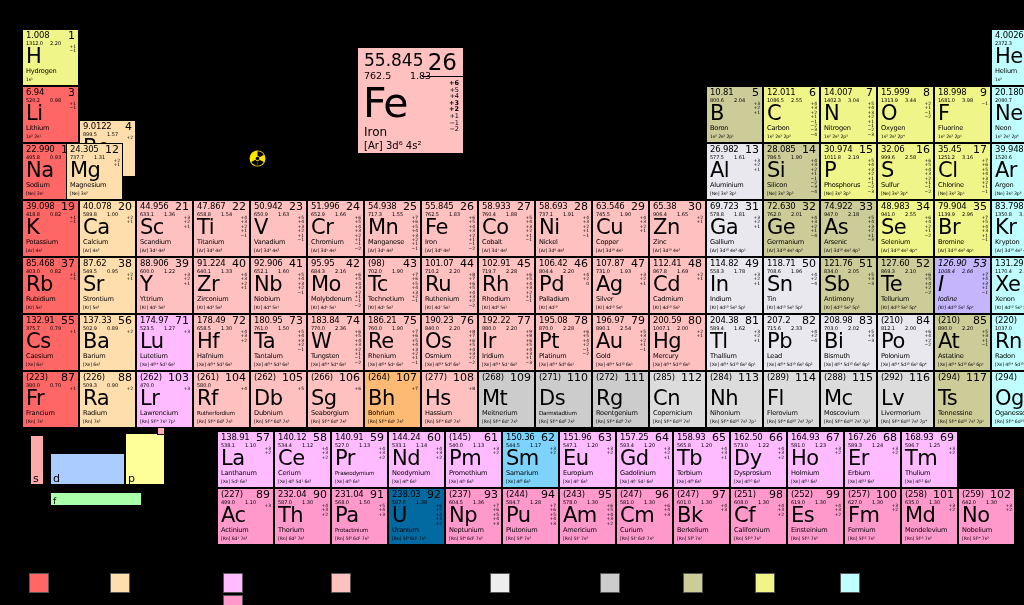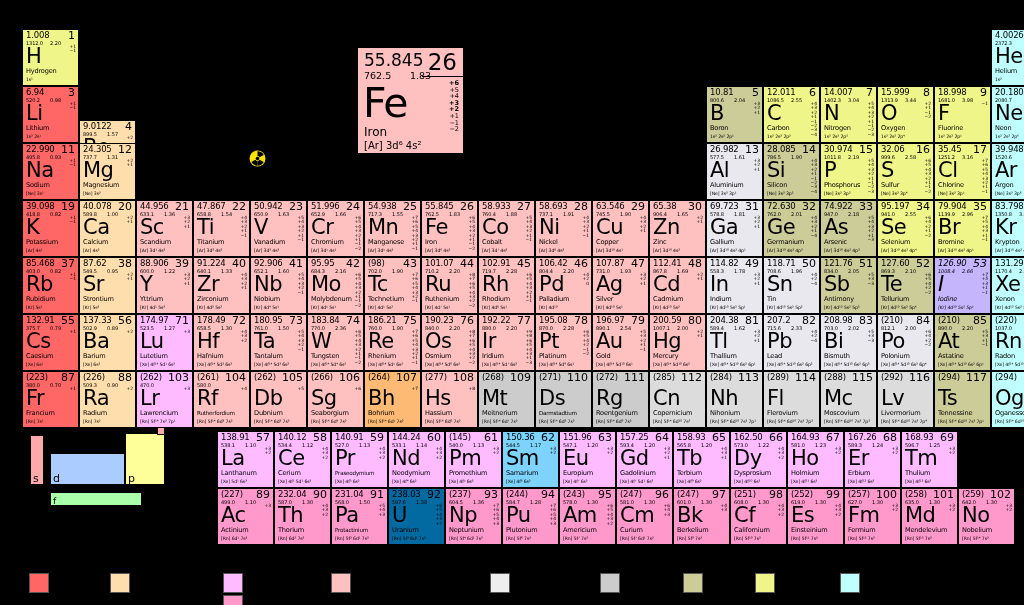--- a/index.html
+++ b/index.html
@@ -205,7 +205,7 @@
       <div class="c-name">Sodium</div>
       <div class="c-cfg">[Ne] 3s¹</div>
     </div>
-    <div class="cell" style="left: 79px; top: 143px; background: rgb(255, 222, 173);">
+    <div class="cell" style="left: 66px; top: 143px; background: rgb(255, 222, 173);">
       <div class="c-mass">24.305</div>
       <div class="c-num">12</div>
       <div class="c-ion">737.7</div>

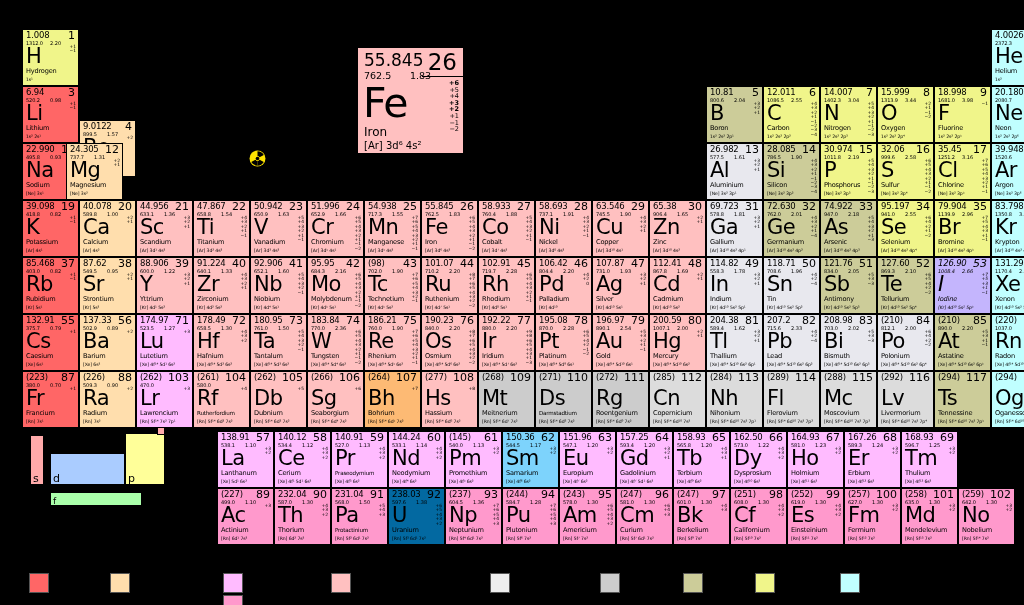--- a/index.html
+++ b/index.html
@@ -556,7 +556,7 @@
       <div class="c-cfg">[Ar] 3d¹⁰ 4s² 4p³</div>
     </div>
     <div class="cell" style="left: 877px; top: 200px; background: rgb(240, 245, 138);">
-      <div class="c-mass">95.197</div>
+      <div class="c-mass">48.983</div>
       <div class="c-num">34</div>
       <div class="c-ion">941.0</div>
       <div class="c-en">2.55</div>

